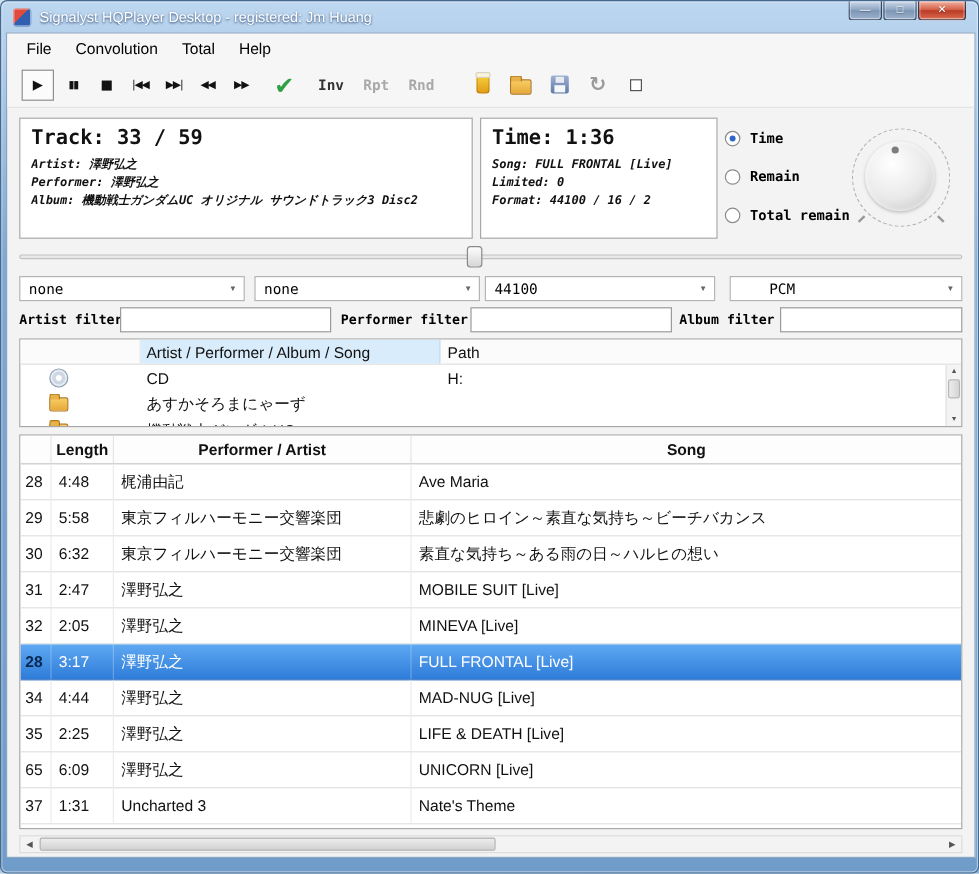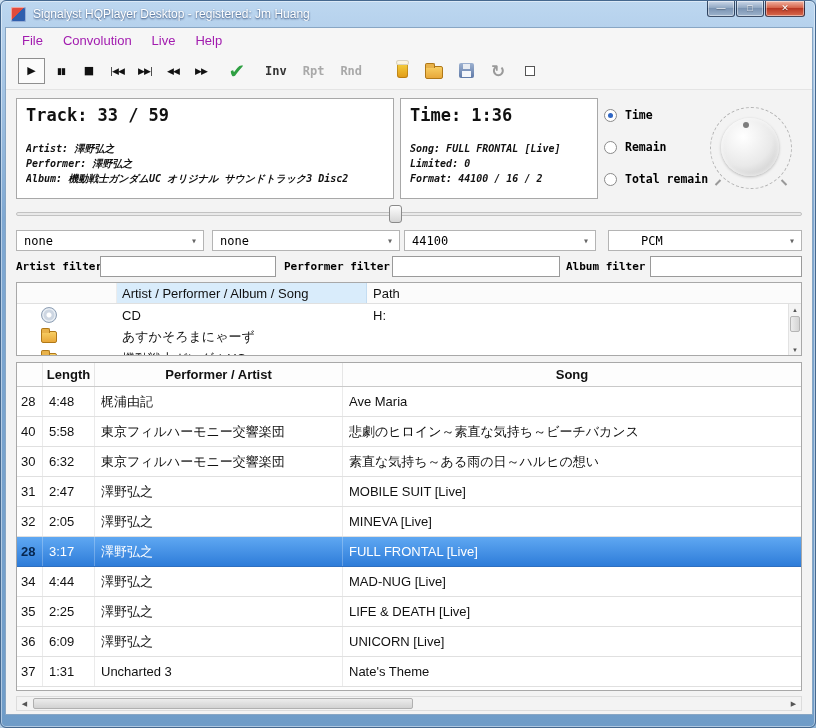--- a/index.html
+++ b/index.html
@@ -27,7 +27,7 @@
     border:1px solid #88a6c4;overflow:hidden;}
 
   .menubar{position:absolute;left:0;top:0;width:100%;height:24px;background:#f6f6f6;display:flex;
-    align-items:center;padding-left:6px;font-size:13px;color:#a21caf;}
+    align-items:center;padding-left:6px;font-size:13px;color:#000000;}
   .menu-item{padding:3px 10px;cursor:default;}
 
   .toolbar{position:absolute;left:0;top:24px;width:100%;height:38px;background:#f6f6f6;

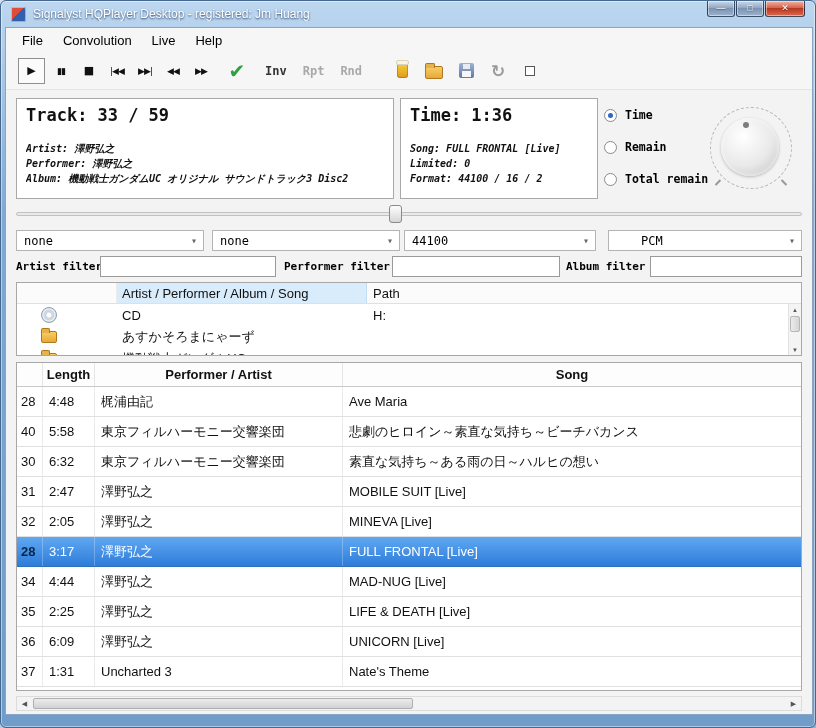--- a/index.html
+++ b/index.html
@@ -173,7 +173,7 @@
     <div class="menubar">
         <span class="menu-item">File</span>
         <span class="menu-item">Convolution</span>
-        <span class="menu-item">Live</span>
+        <span class="menu-item">Total</span>
         <span class="menu-item">Help</span>
       </div>
 

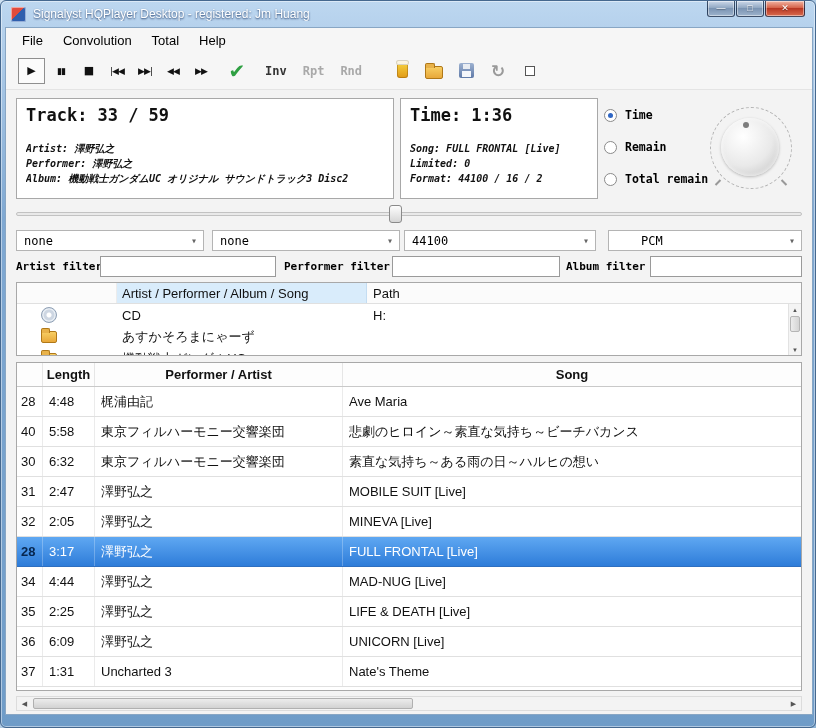--- a/index.html
+++ b/index.html
@@ -61,7 +61,7 @@
   .panel{position:absolute;background:#fff;border:1px solid #a8a8a8;font-family:"DejaVu Sans Mono",monospace;color:#111;}
   .track-panel{left:10px;top:70px;width:378px;height:101px;padding:6px 9px;}
   .time-panel{left:394px;top:70px;width:198px;height:101px;padding:6px 9px;}
-  .big{font-size:17px;font-weight:bold;margin-bottom:16px;white-space:nowrap;}
+  .big{font-size:17px;font-weight:bold;margin-bottom:5px;white-space:nowrap;}
   .big .v{margin-left:10px;}
   .pline{font-size:10px;font-weight:bold;line-height:1.5;white-space:nowrap;overflow:hidden;font-style:italic;}
   .pline .v{margin-left:6px;}

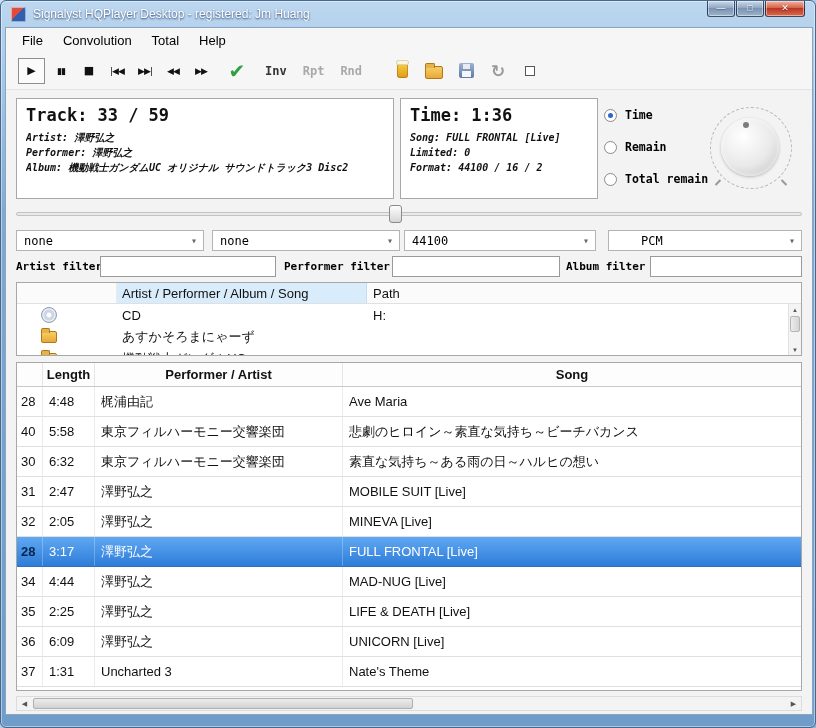--- a/index.html
+++ b/index.html
@@ -344,7 +344,7 @@
             <span class="c c-song">Ave Maria</span>
           </div>
           <div class="p-row">
-            <span class="c c-num">40</span>
+            <span class="c c-num">29</span>
             <span class="c c-len">5:58</span>
             <span class="c c-art">東京フィルハーモニー交響楽団</span>
             <span class="c c-song">悲劇のヒロイン～素直な気持ち～ビーチバカンス</span>

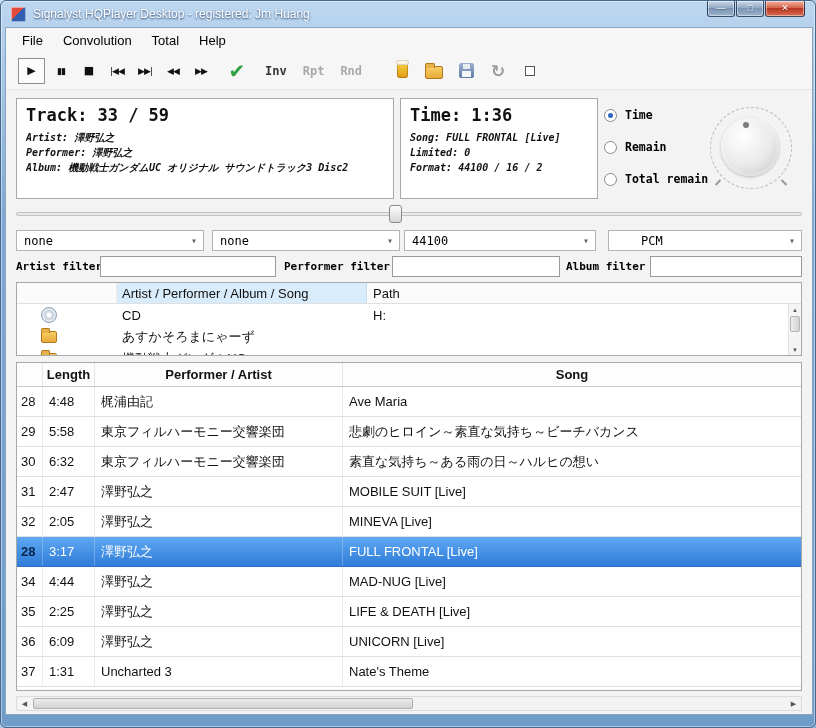--- a/index.html
+++ b/index.html
@@ -386,7 +386,7 @@
             <span class="c c-song">LIFE &amp; DEATH [Live]</span>
           </div>
           <div class="p-row">
-            <span class="c c-num">36</span>
+            <span class="c c-num">65</span>
             <span class="c c-len">6:09</span>
             <span class="c c-art">澤野弘之</span>
             <span class="c c-song">UNICORN [Live]</span>

